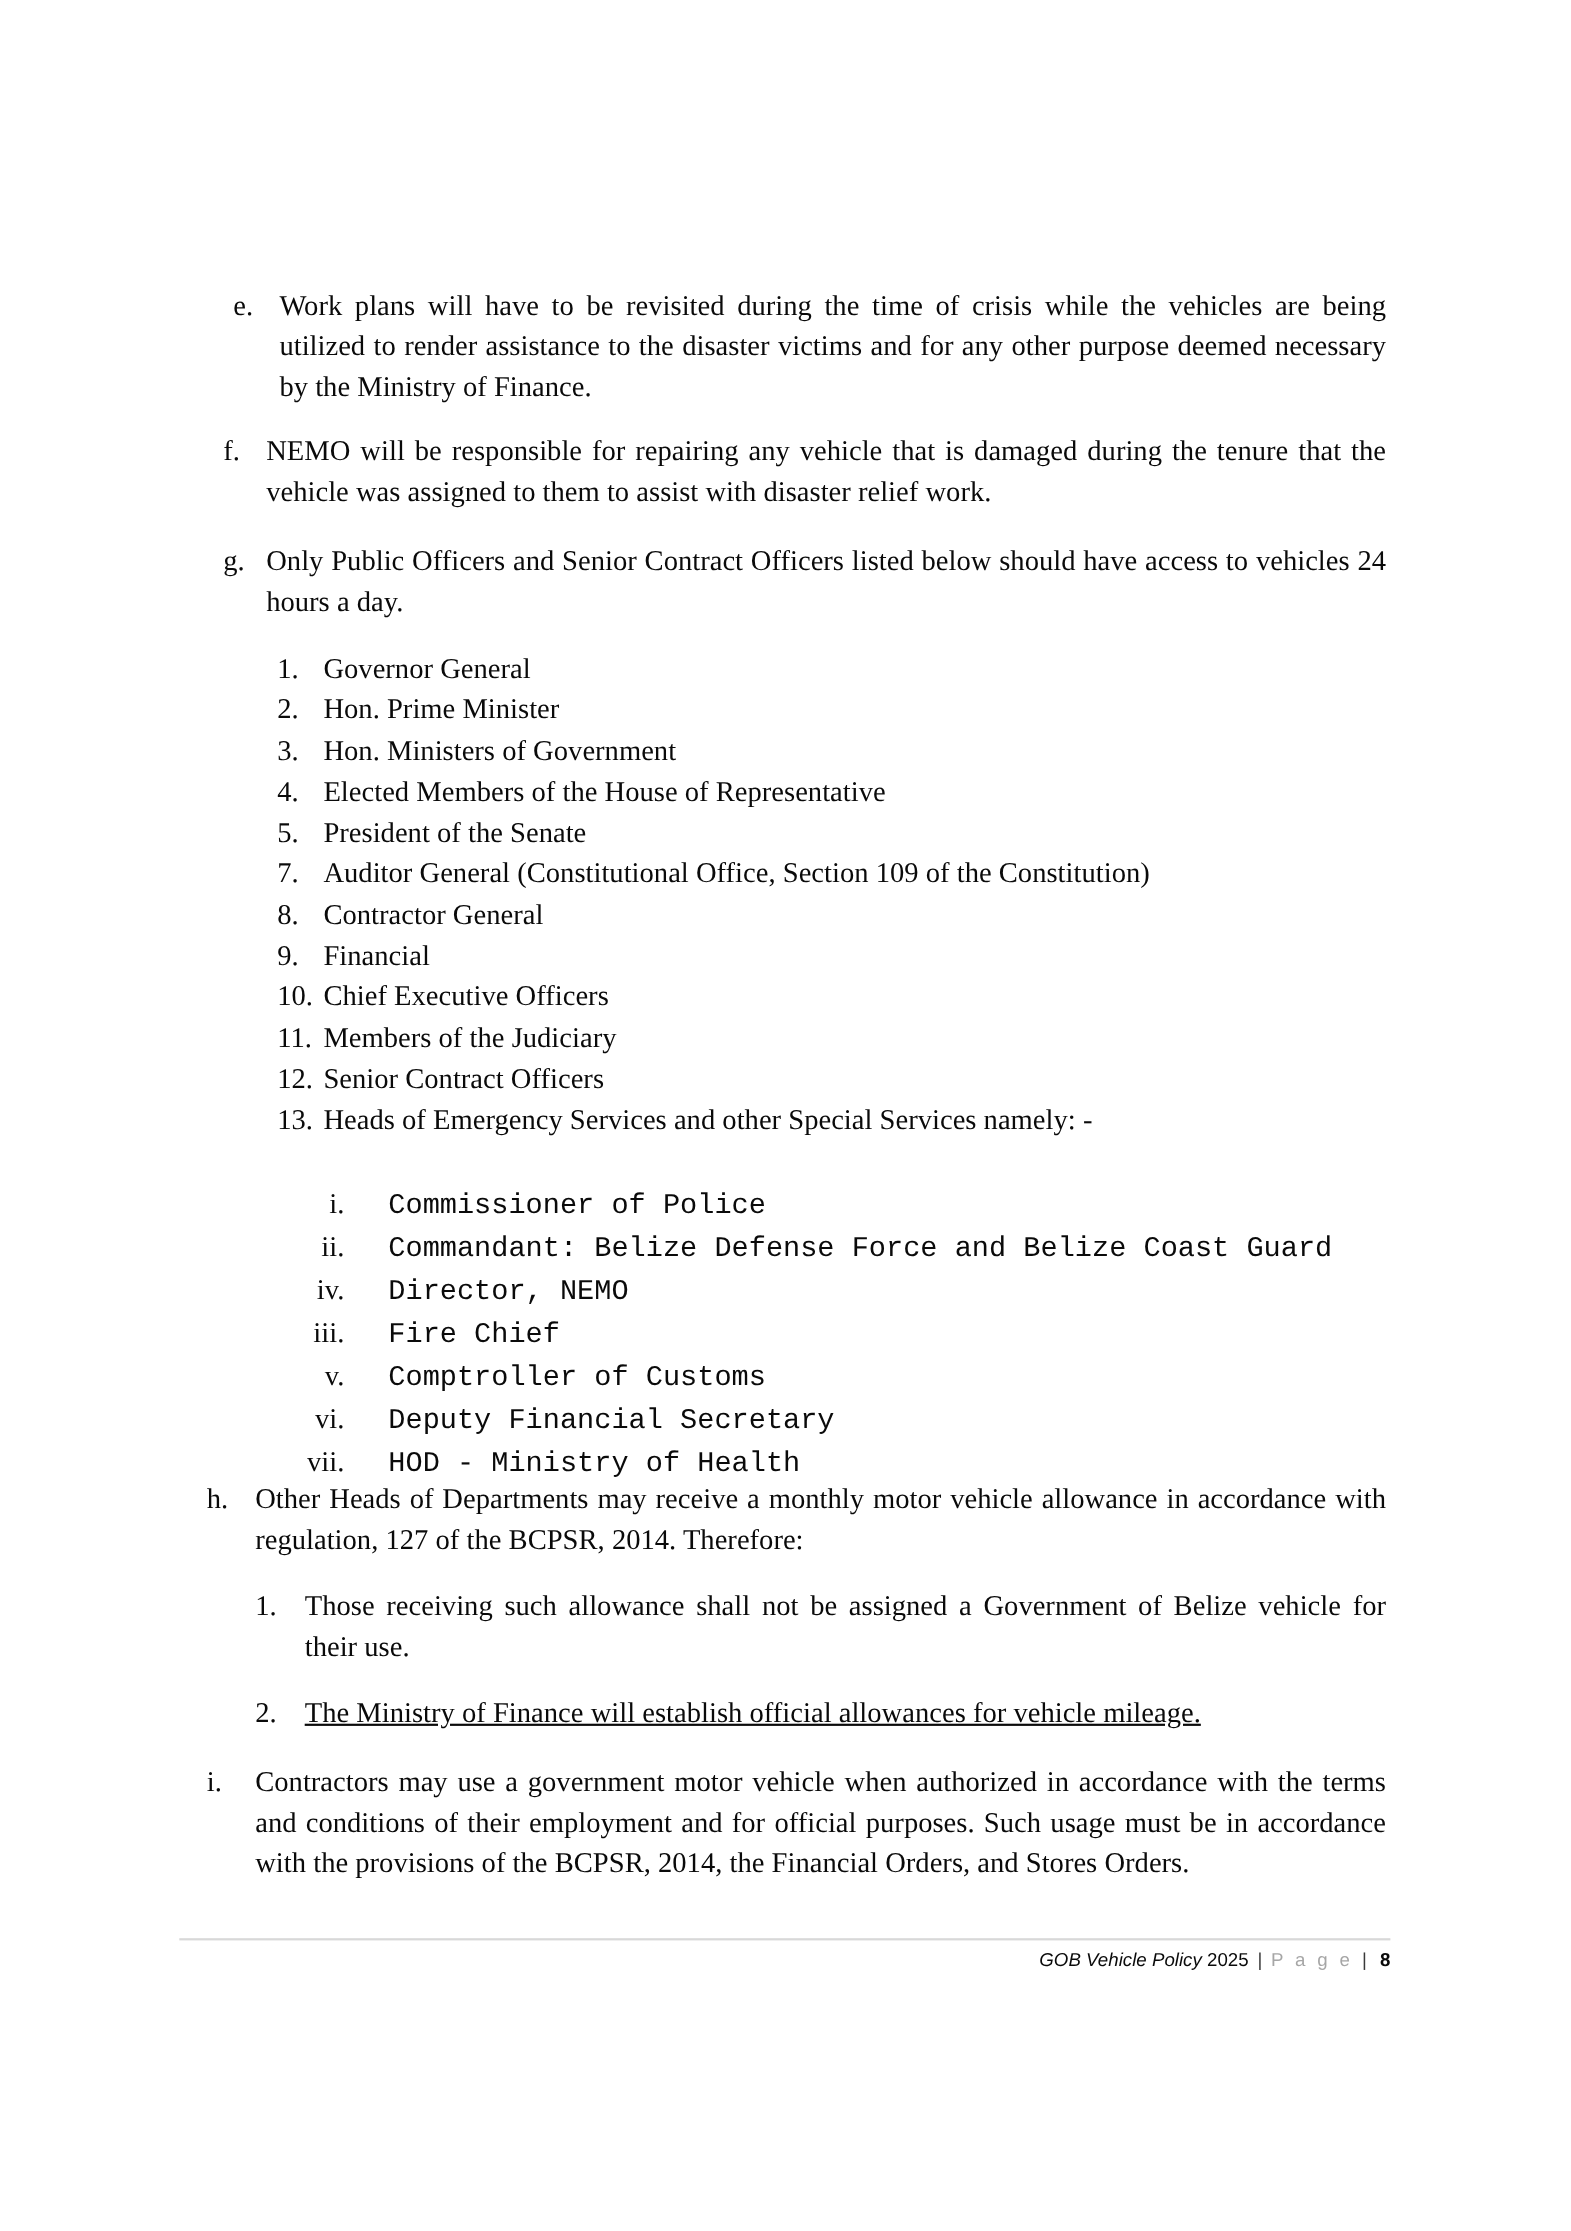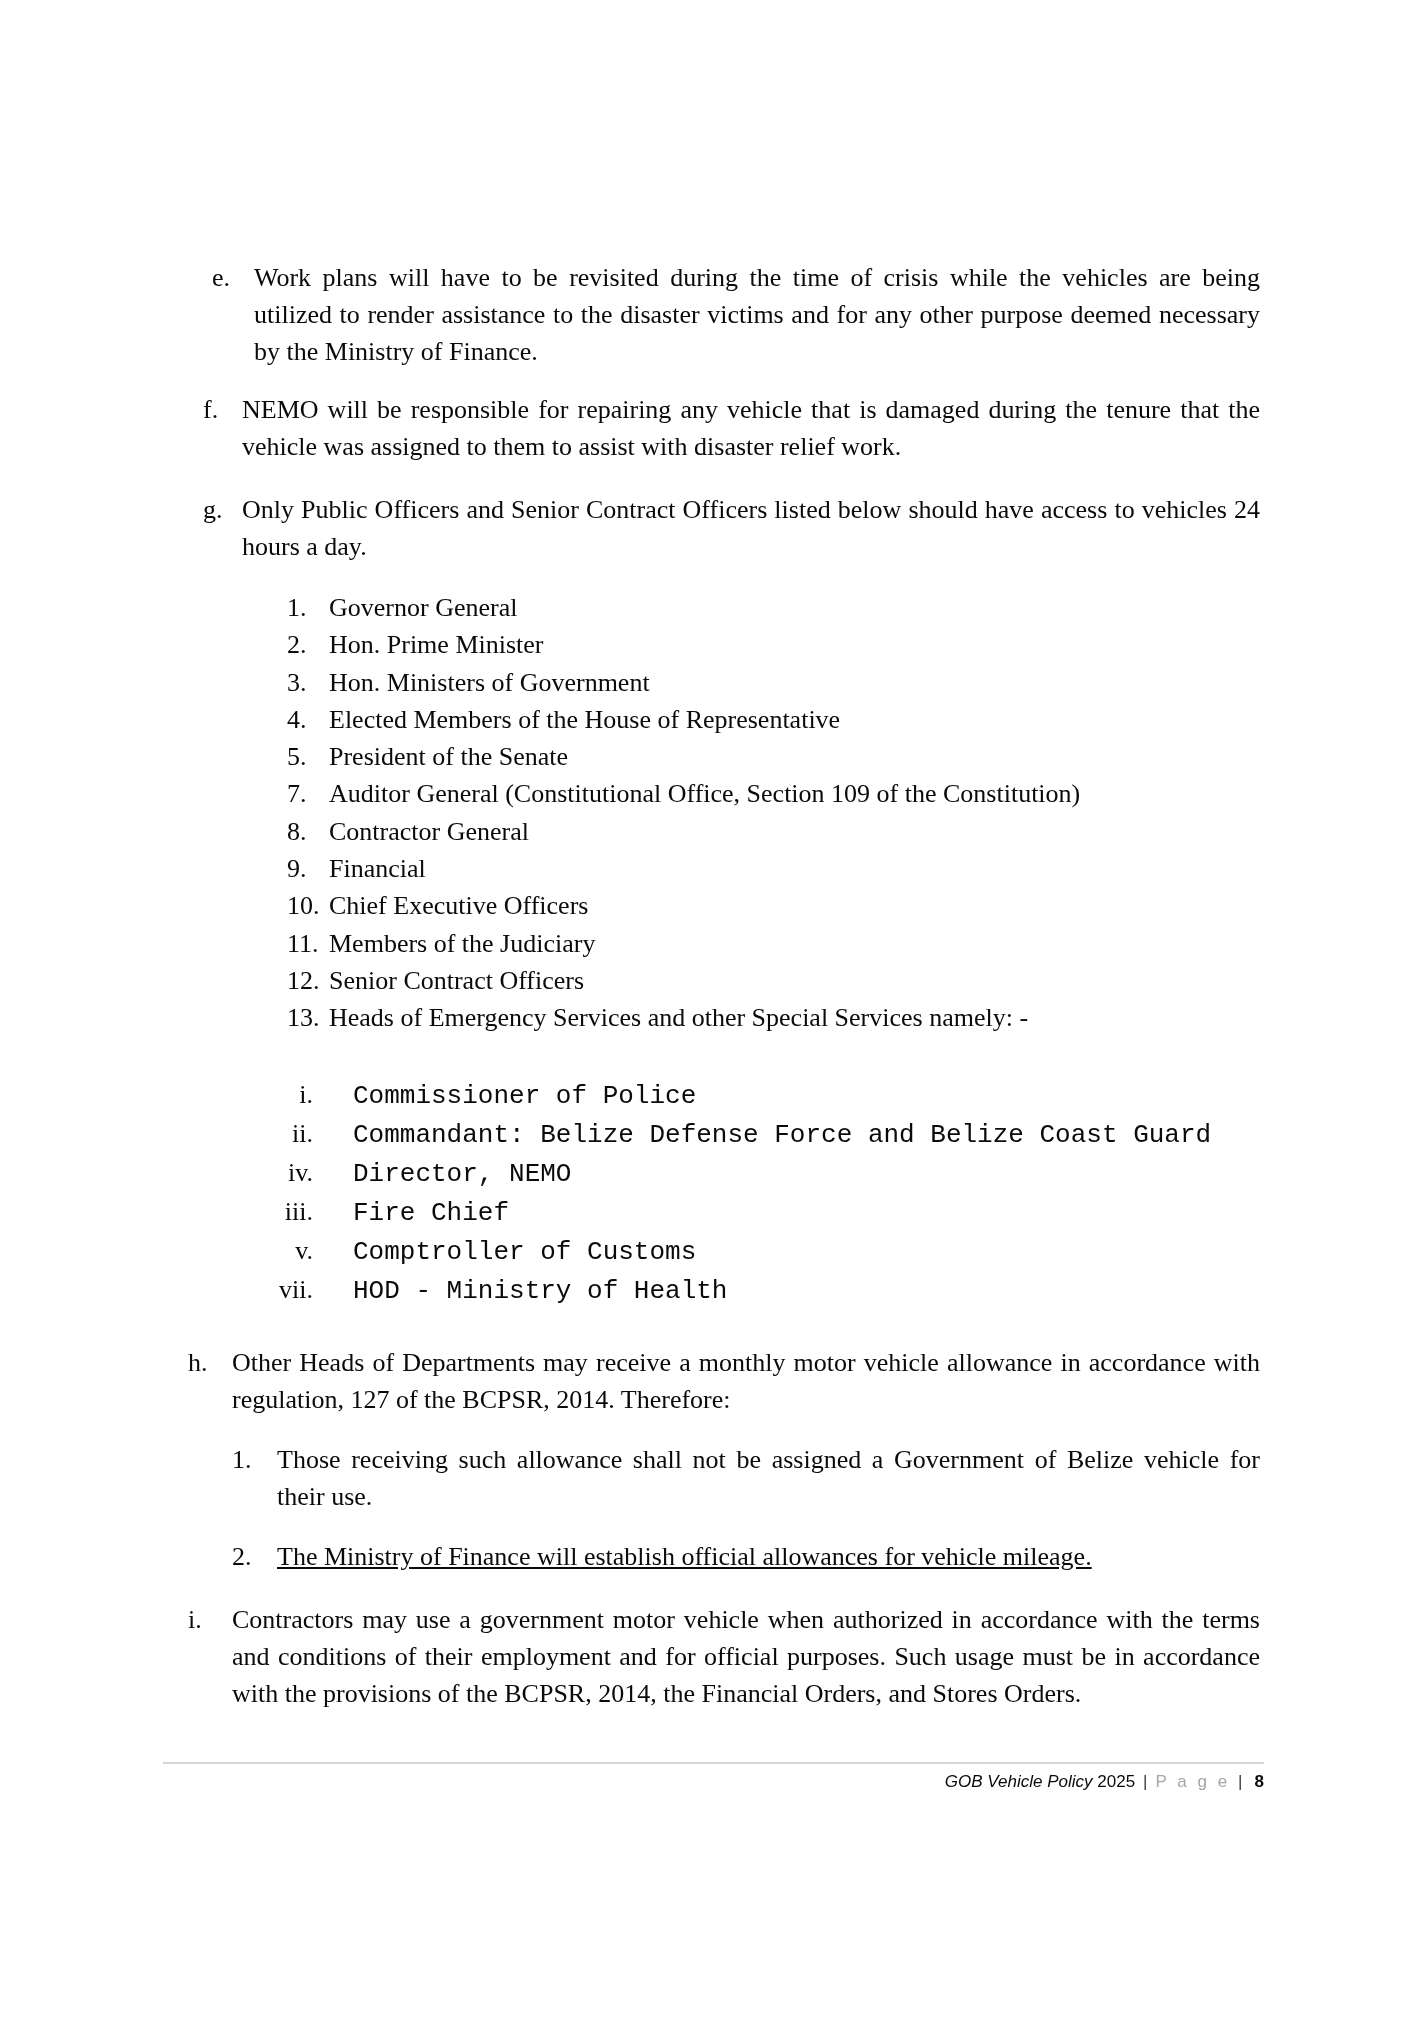--- a/index.html
+++ b/index.html
@@ -53,7 +53,6 @@
     left: 252px;
     line-height: 37.3px;
     white-space: nowrap;
-    margin-left: 35px;
   }
   .numlist .nlabel {
     display: inline-block;

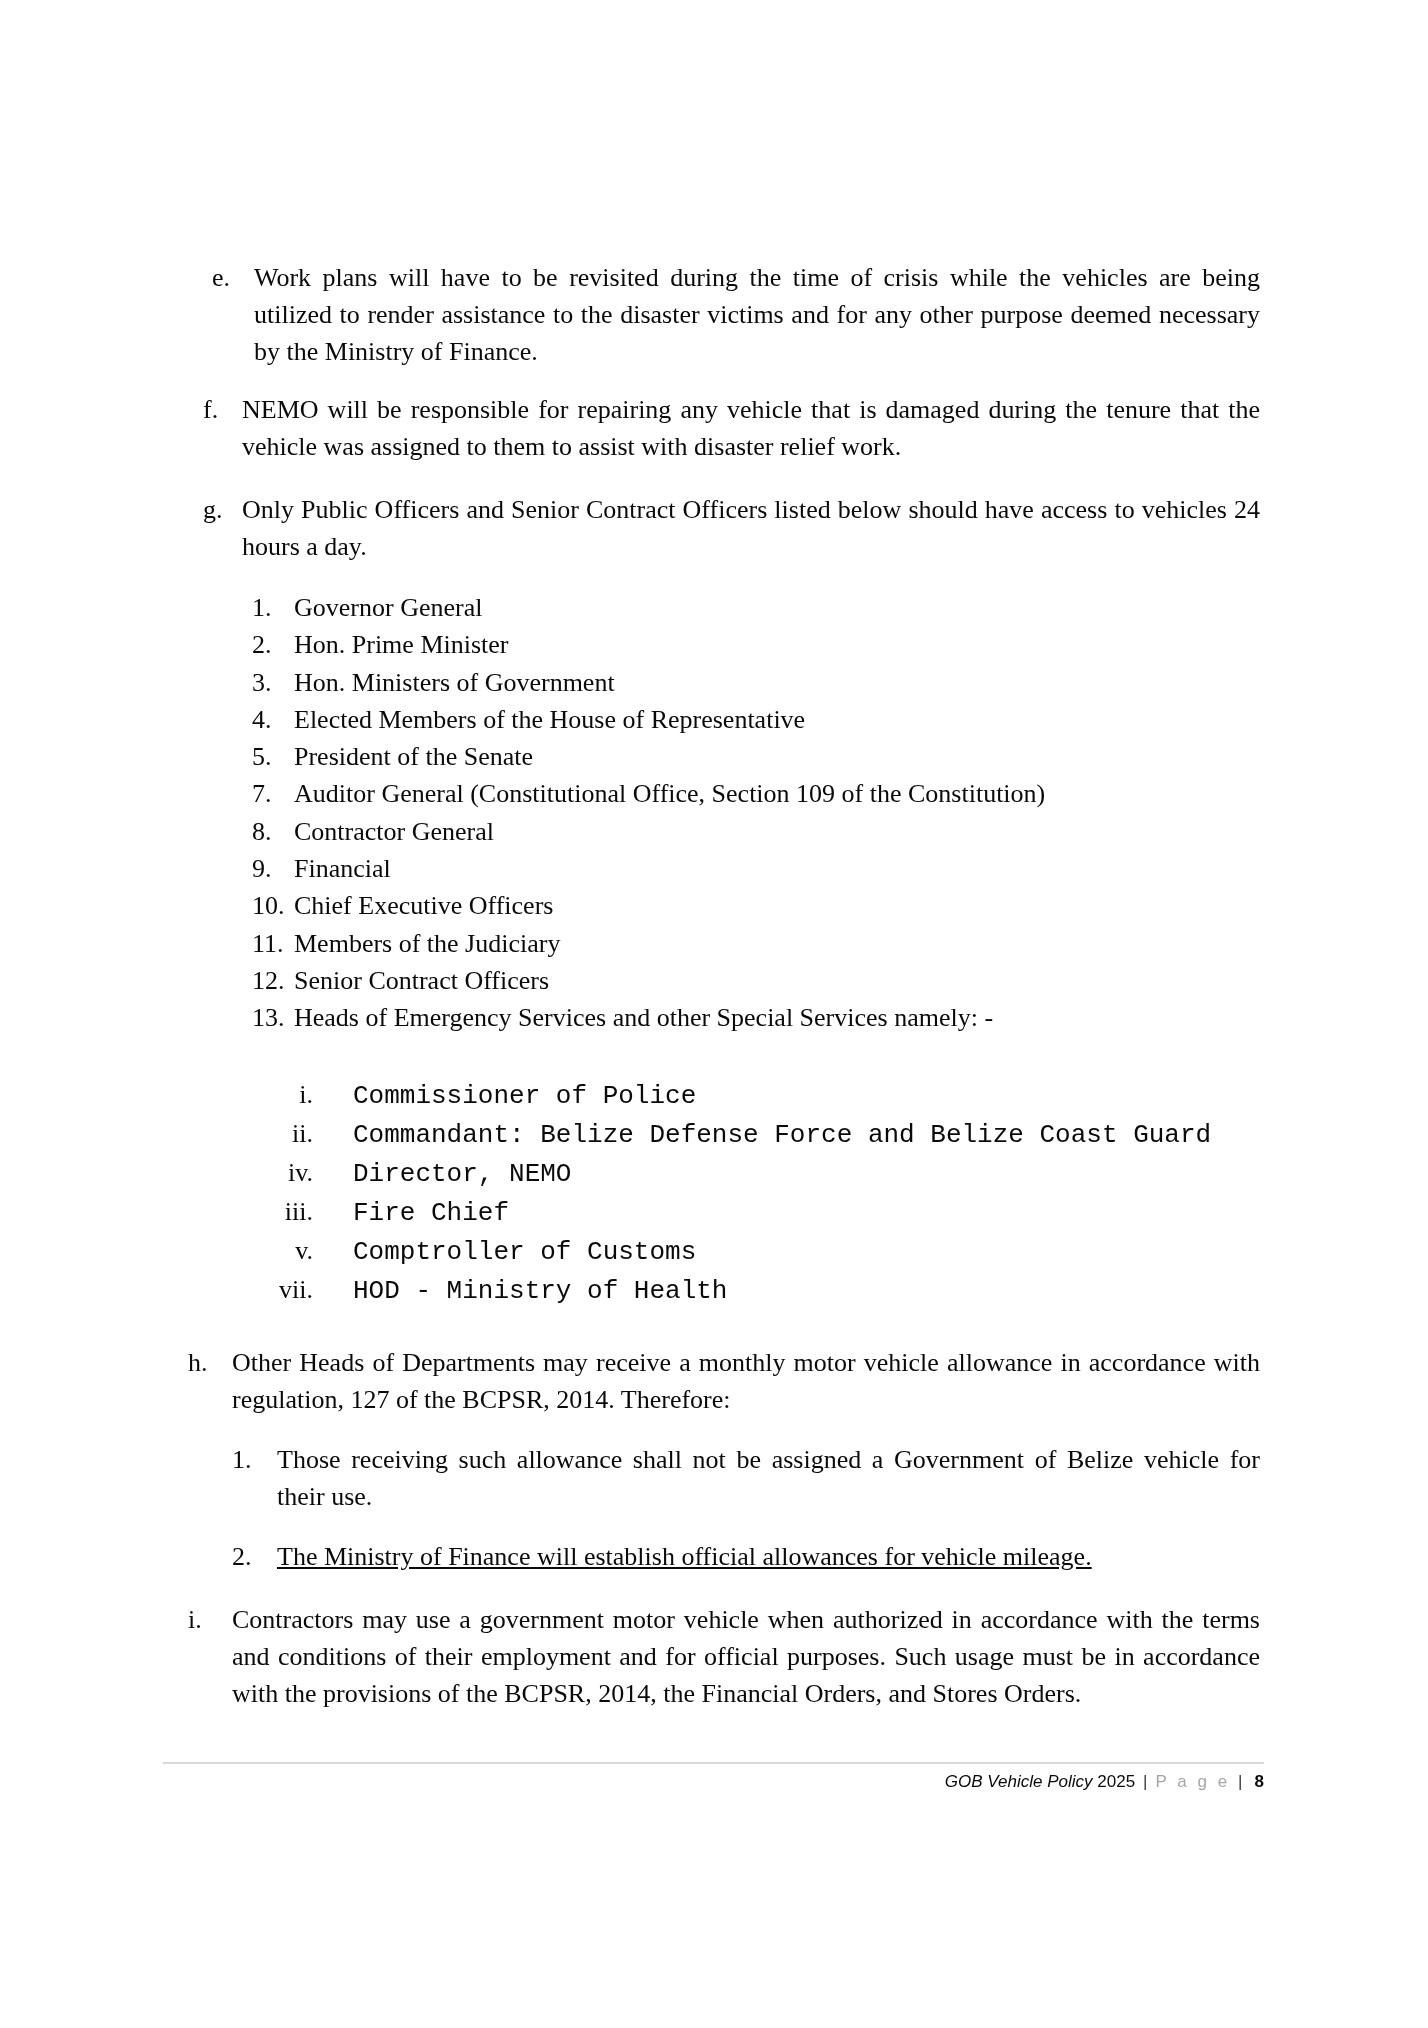--- a/index.html
+++ b/index.html
@@ -196,6 +196,9 @@
         <span class="rlabel">v.</span><span class="rtext">Comptroller of Customs</span>
       </div>
 
+      <div class="rrow">
+        <span class="rlabel">vi.</span><span class="rtext">Deputy Financial Secretary</span>
+      </div>
 
       <div class="rrow">
         <span class="rlabel">vii.</span><span class="rtext">HOD - Ministry of Health</span>

